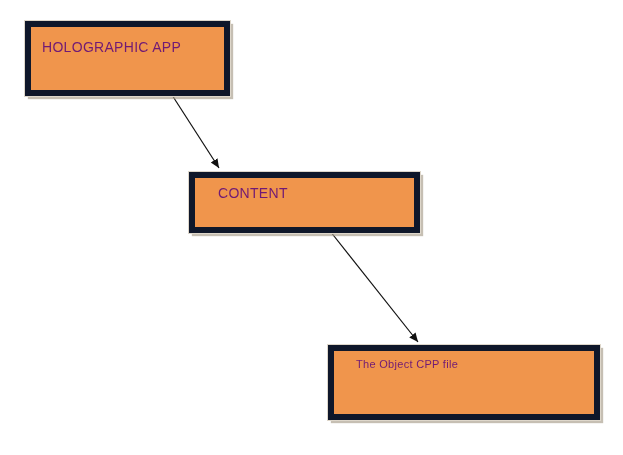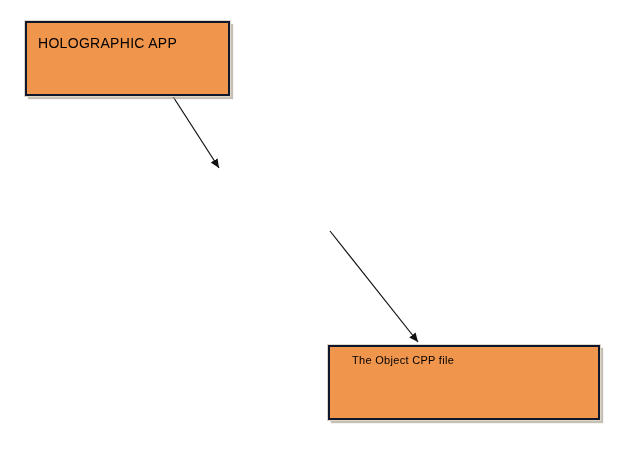--- a/index.html
+++ b/index.html
@@ -29,9 +29,9 @@
     position: absolute;
     box-sizing: border-box;
     background: #F0954C;
-    border: 2px solid #0f172a;
+    border: 6px solid #0f172a;
     box-shadow: 0 0 0 1px #DED7CB, 3px 3px 1px rgba(168, 156, 138, 0.65);
-    color: #000000;
+    color: #701a75;
   }
   .node .label {
     display: inline-block;

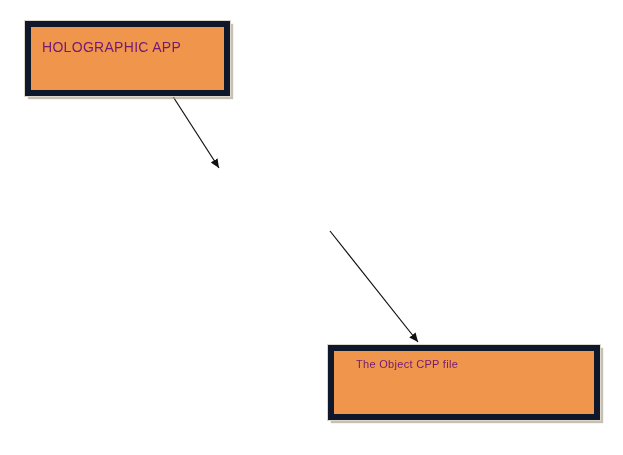--- a/index.html
+++ b/index.html
@@ -82,6 +82,9 @@
     <span class="label">HOLOGRAPHIC APP</span>
   </div>
 
+  <div class="node node-2">
+    <span class="label">CONTENT</span>
+  </div>
 
   <div class="node node-3">
     <span class="label">The Object CPP file</span>

